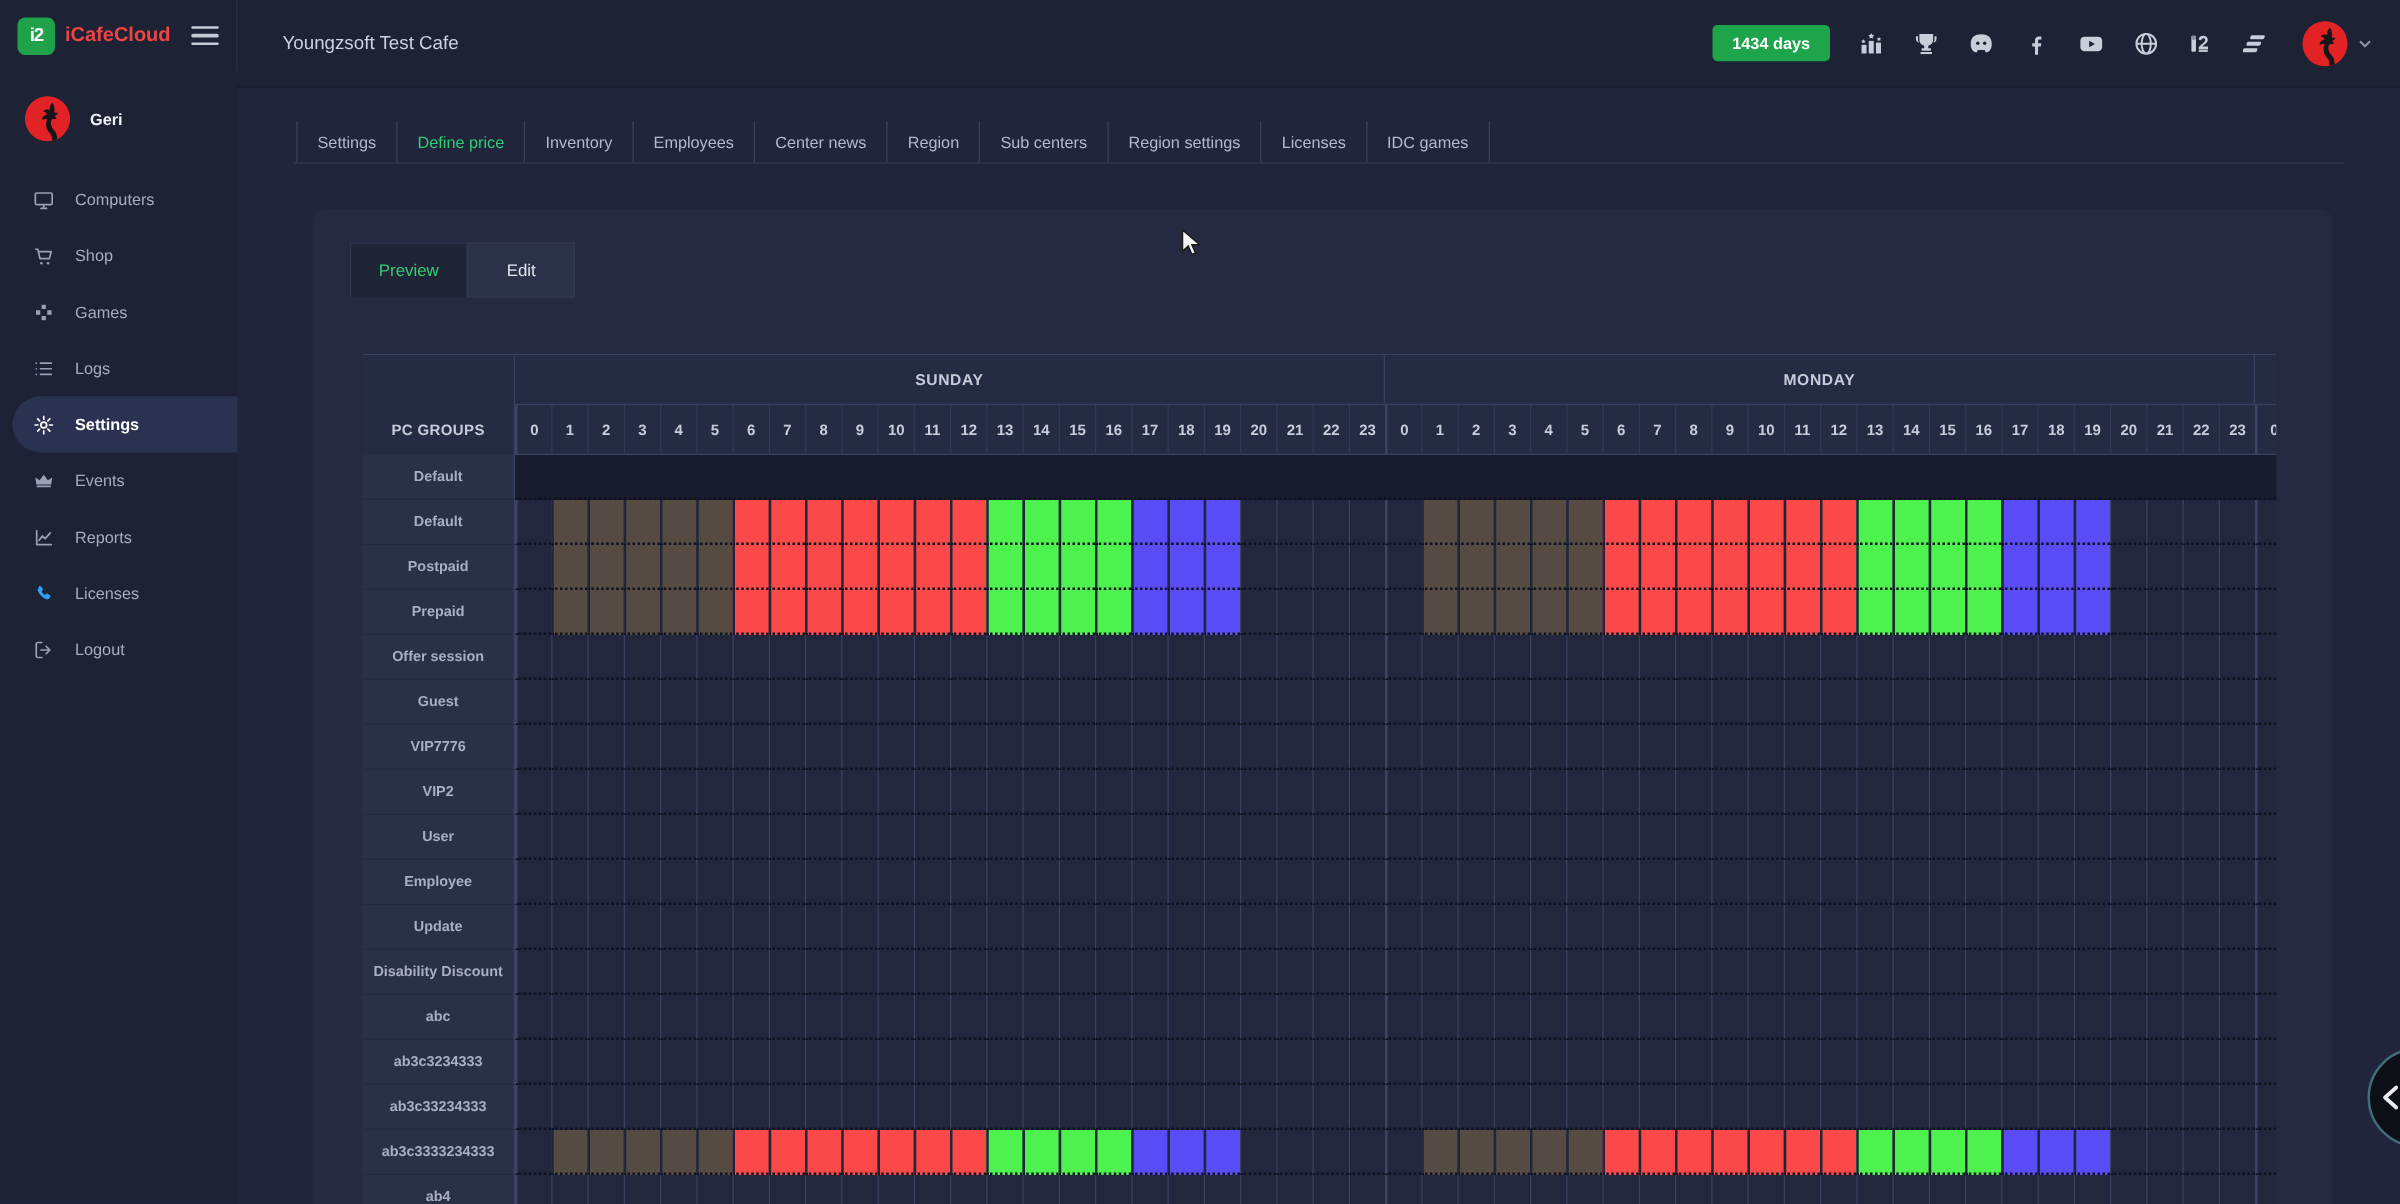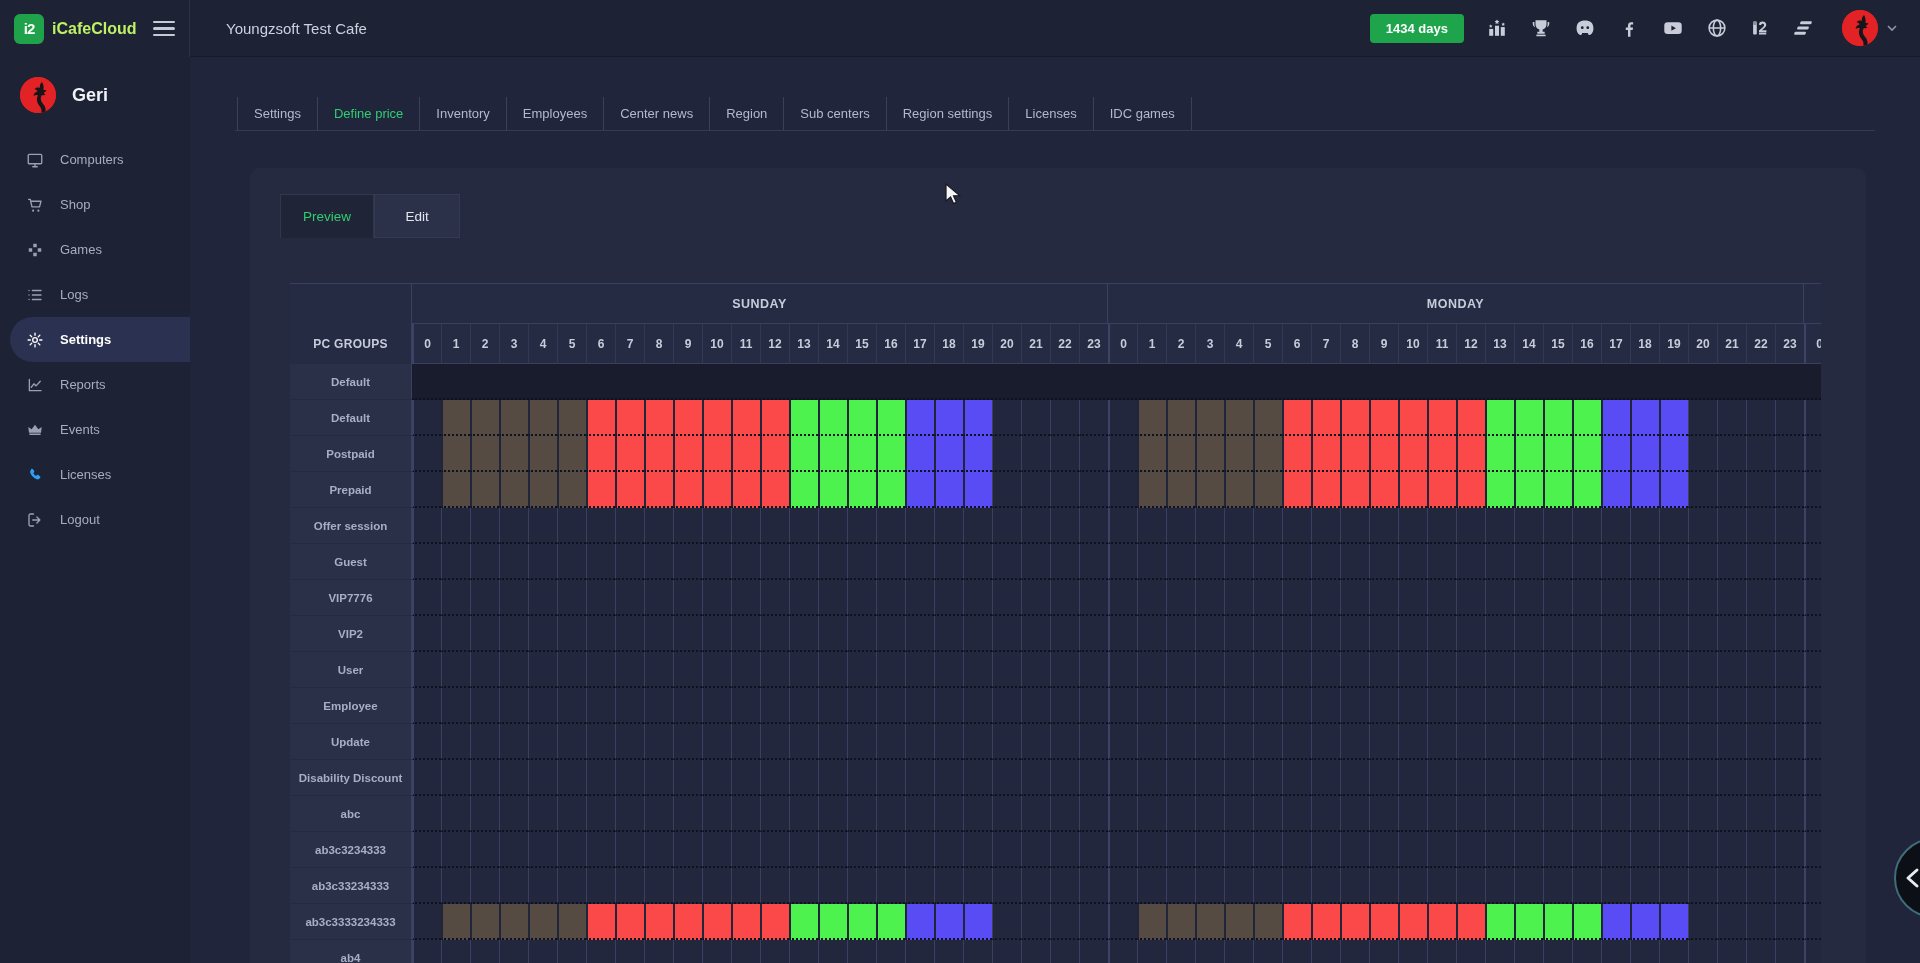--- a/index.html
+++ b/index.html
@@ -14,7 +14,7 @@
   .logo-badge { width:30px; height:30px; border-radius:6px; background:#1fa24a;
     color:#fff; font-weight:bold; font-size:15px; display:flex; align-items:center;
     justify-content:center; letter-spacing:-1px; }
-  .logo-text { color:#bef264; font-weight:bold; font-size:16px; margin-left:8px; flex:1; }
+  .logo-text { color:#ef4444; font-weight:bold; font-size:16px; margin-left:8px; flex:1; }
   .hamburger { width:22px; display:flex; flex-direction:column; gap:4px; cursor:pointer; }
   .hamburger i { display:block; height:2.5px; background:#c6cad6; border-radius:2px; }
 

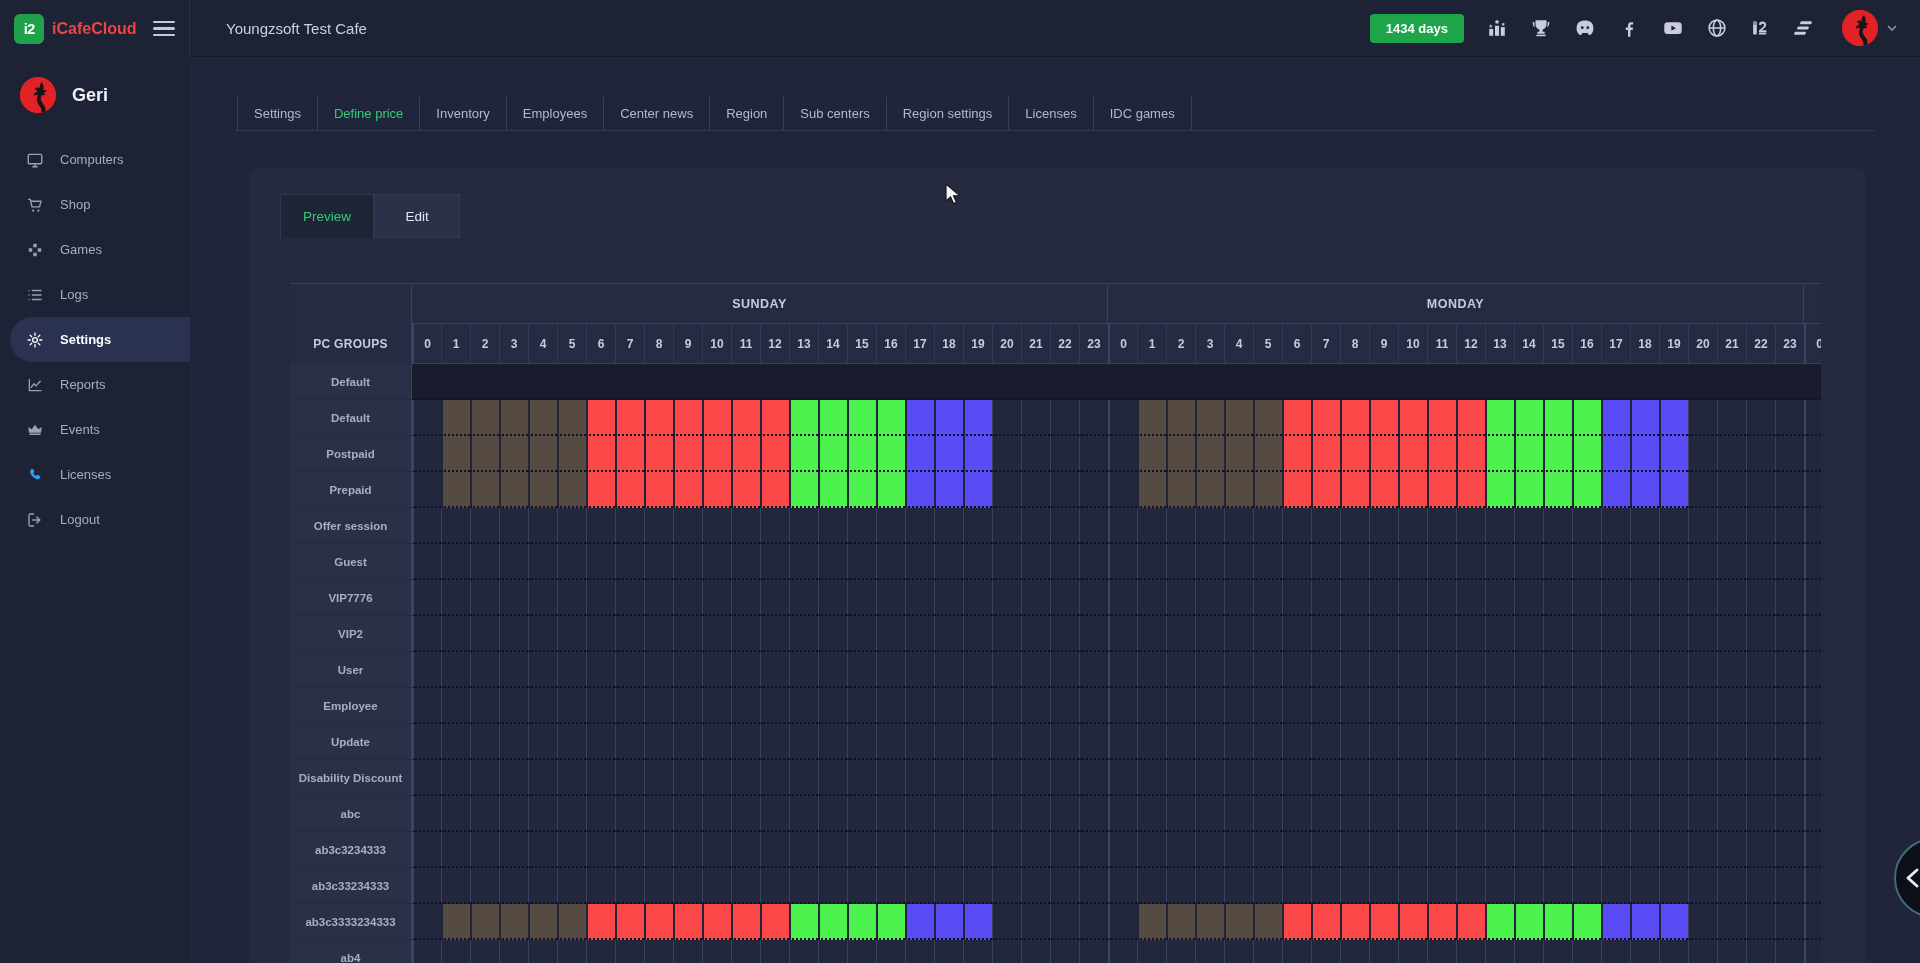--- a/index.html
+++ b/index.html
@@ -37,7 +37,7 @@
   .nav-item svg .phone { fill:#2f9ff5; stroke:none; }
 
   
-  .topbar { position:absolute; left:190px; right:0; top:0; height:57px;
+  .topbar { position:absolute; left:190px; right:0; top:0; height:70px;
     background:#1d2234; display:flex; align-items:center; padding:0 22px 0 36px;
     border-bottom:1px solid #171b29; z-index:4; }
   .topbar-title { color:#ccd1df; font-size:15px; flex:1; }

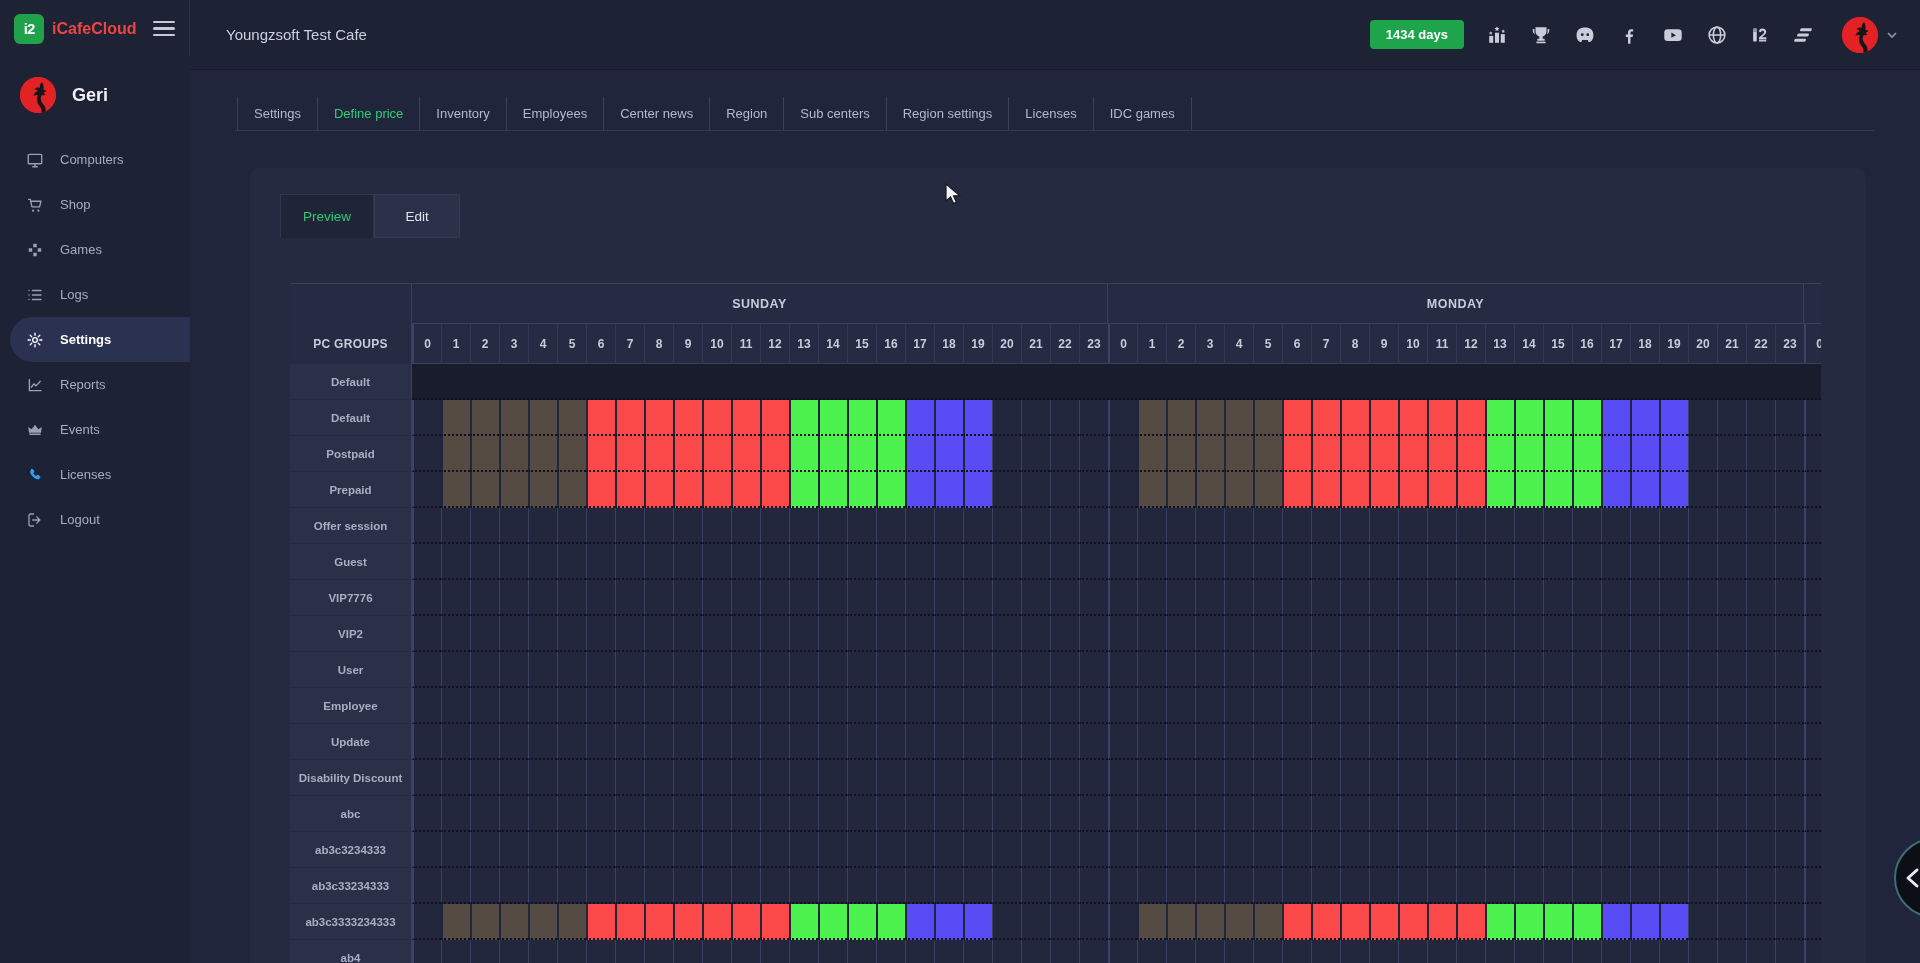--- a/index.html
+++ b/index.html
@@ -22,7 +22,7 @@
   .avatar { width:36px; height:36px; border-radius:50%; background:#e32226;
     overflow:hidden; position:relative; flex:none; }
   .avatar svg { position:absolute; left:0; top:0; }
-  .user-name { color:#f0f2f7; font-weight:bold; font-size:18px; }
+  .user-name { color:#f0f2f7; font-weight:bold; font-size:13px; }
 
   nav { margin-top:24px; }
   .nav-item { height:45px; display:flex; align-items:center; gap:16px;

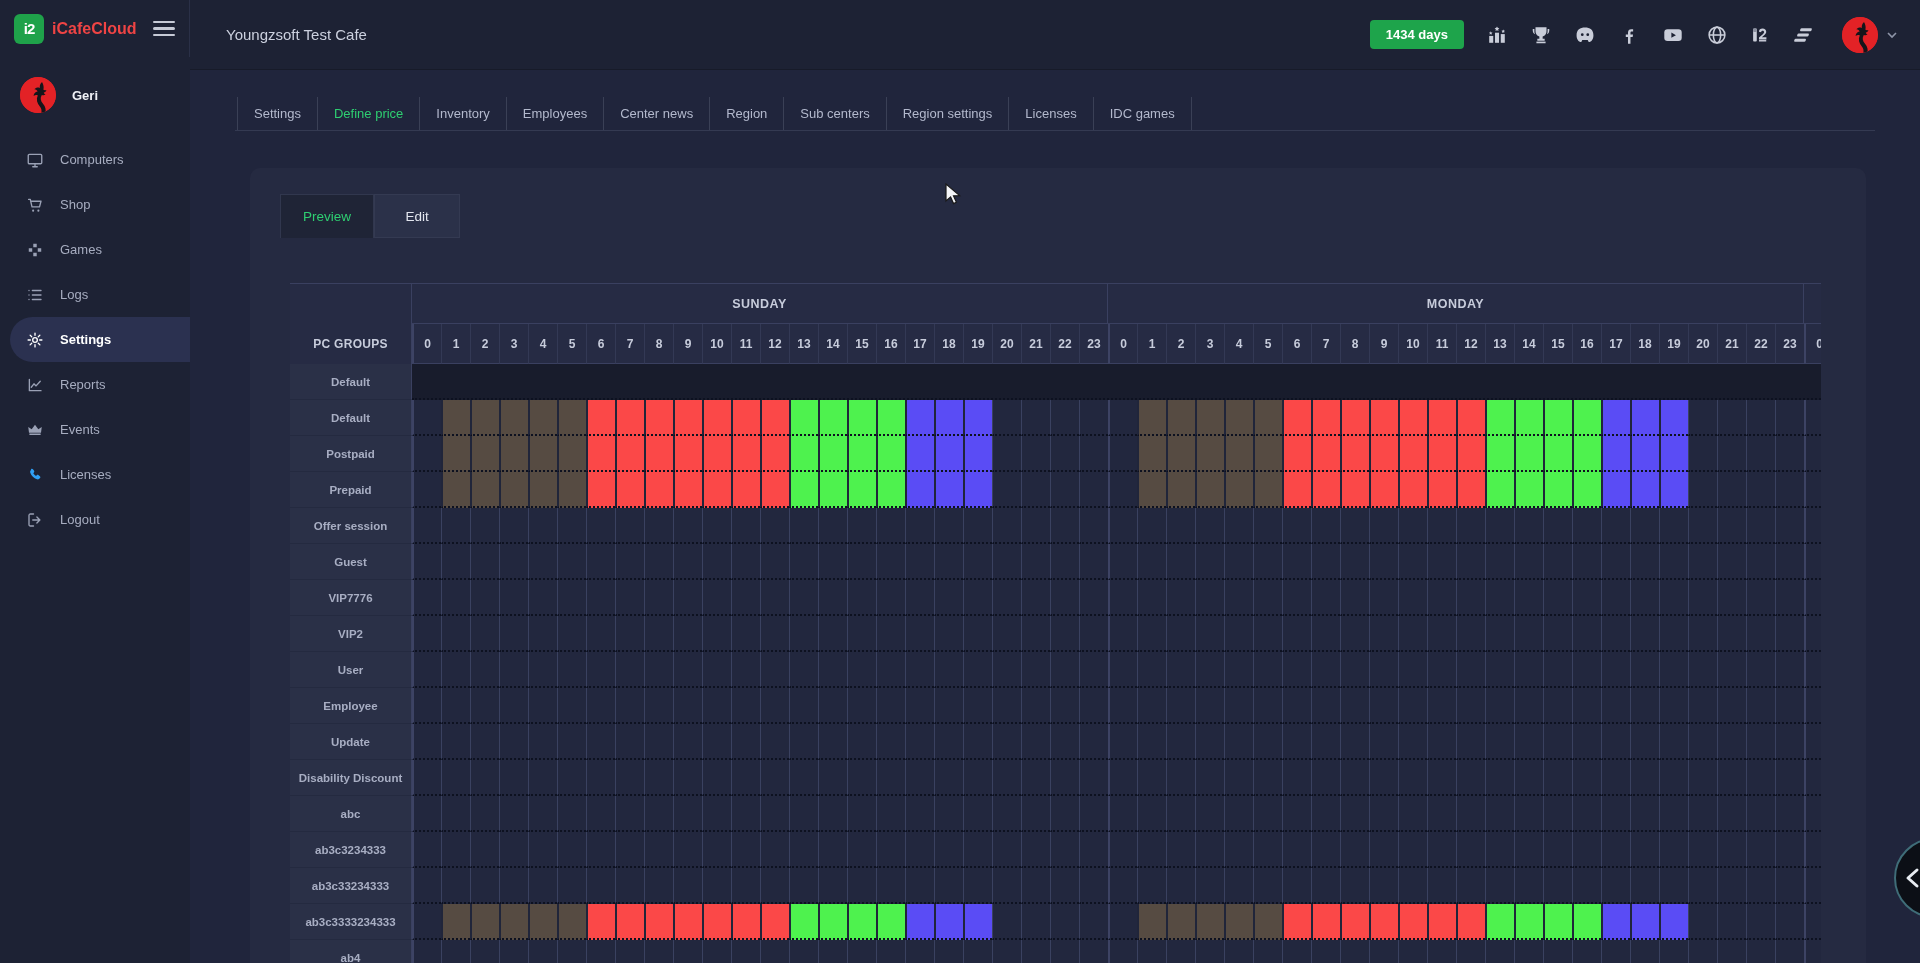--- a/index.html
+++ b/index.html
@@ -168,19 +168,19 @@
       <div class="nav-item">
         <span class="nicon">
           <svg viewBox="0 0 24 24">
+            <path class="fl" d="M4.5 18.5h15v-2h-15zM4 15.5 3 8l4.6 3L12 5l4.4 6L21 8l-1 7.5z"></path>
+          </svg>
+        </span>
+        <span>Events</span>
+      </div>
+      <div class="nav-item">
+        <span class="nicon">
+          <svg viewBox="0 0 24 24">
             <path d="M4.5 4.5V19.5H20"></path>
             <path d="M7 15l3.6-4.6 2.8 2.8L19 7"></path>
           </svg>
         </span>
         <span>Reports</span>
-      </div>
-      <div class="nav-item">
-        <span class="nicon">
-          <svg viewBox="0 0 24 24">
-            <path class="fl" d="M4.5 18.5h15v-2h-15zM4 15.5 3 8l4.6 3L12 5l4.4 6L21 8l-1 7.5z"></path>
-          </svg>
-        </span>
-        <span>Events</span>
       </div>
       <div class="nav-item">
         <span class="nicon">

